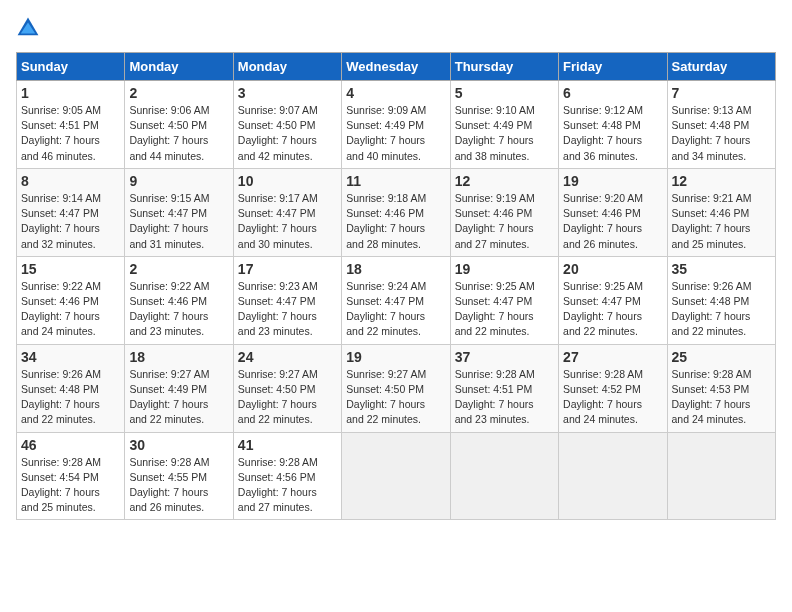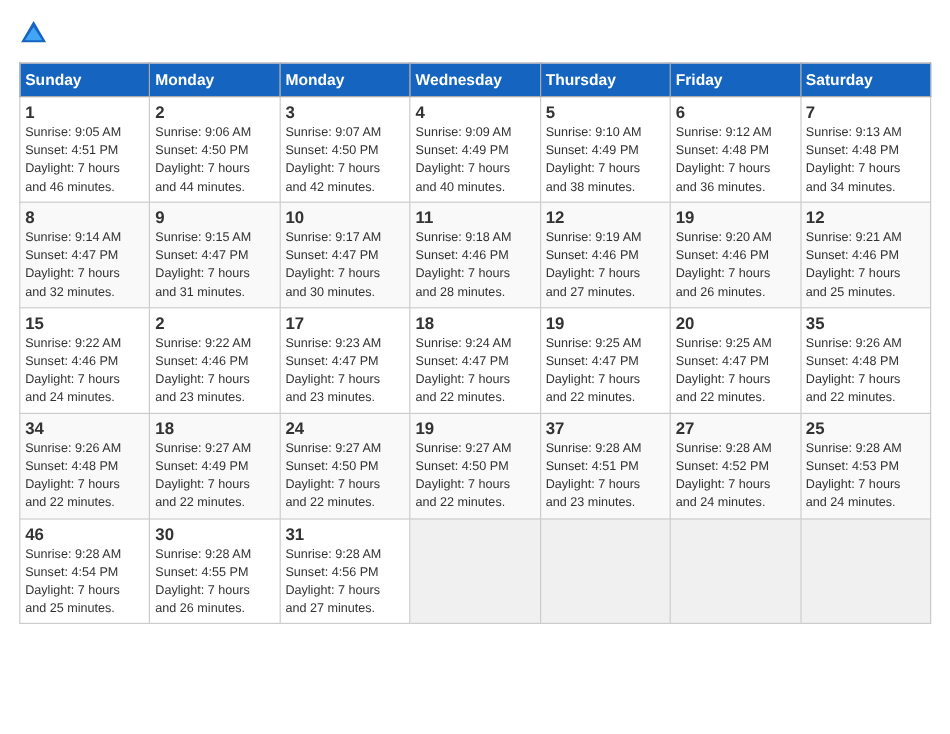--- a/index.html
+++ b/index.html
@@ -239,7 +239,7 @@
         <div class="day-info">Sunrise: 9:28 AM<br>Sunset: 4:55 PM<br>Daylight: 7 hours<br>and 26 minutes.</div>
       </td>
         <td>
-        <span class="day-number">31</span>
+        <span class="day-number">41</span>
         <div class="day-info">Sunrise: 9:28 AM<br>Sunset: 4:56 PM<br>Daylight: 7 hours<br>and 27 minutes.</div>
       </td>
         <td class="empty-cell"></td>

